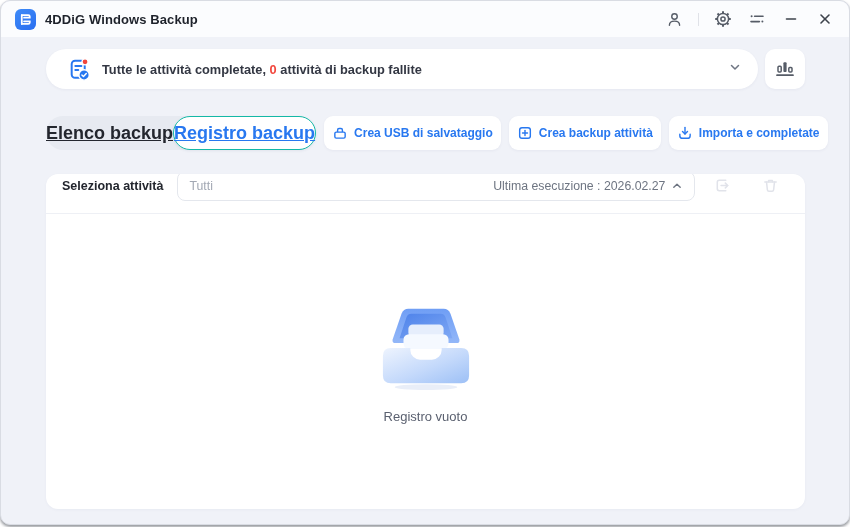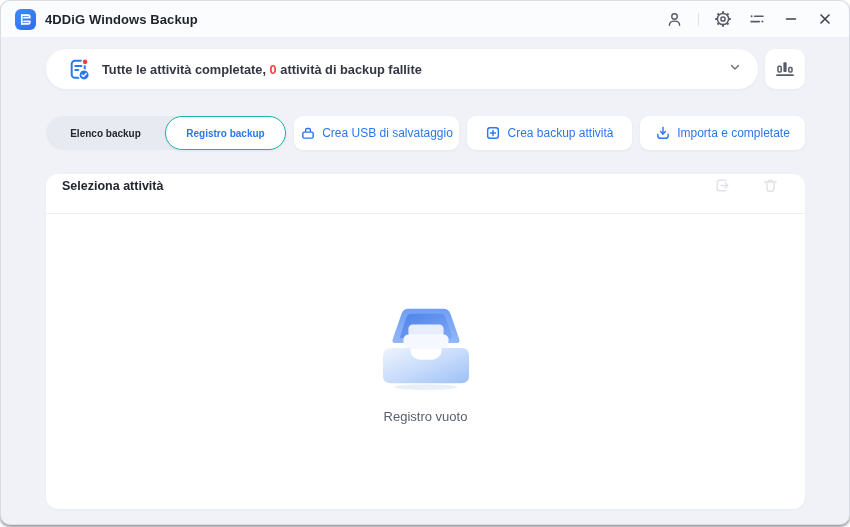--- a/index.html
+++ b/index.html
@@ -47,8 +47,9 @@
   }
   .seg-tab {
     flex:1; height:34px; display:flex; align-items:center; justify-content:center;
-    font-size:10px; font-weight:bold; color:#23262e; cursor:pointer; border-radius:17px;
+    font-size:18px; font-weight:bold; color:#23262e; cursor:pointer; border-radius:17px;
     white-space:nowrap;
+    text-decoration:underline;
   }
   .seg-tab.active {
     background:#ffffff; color:#2878f0; border:1px solid #14b8a6;

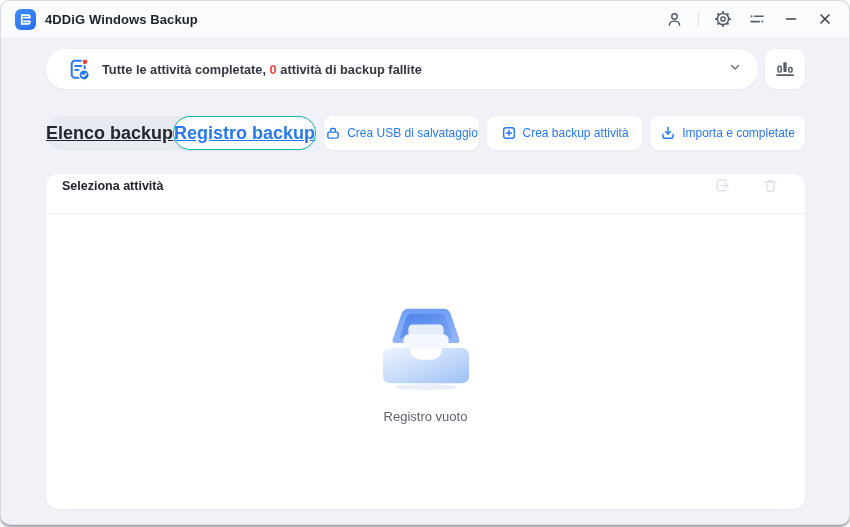--- a/index.html
+++ b/index.html
@@ -59,8 +59,8 @@
     flex:1; height:34px; background:#ffffff; border:none; border-radius:9px;
     display:flex; align-items:center; justify-content:center; gap:6px;
     font-family:"Liberation Sans", sans-serif;
-    font-size:12px; font-weight:normal; color:#2878f0; cursor:pointer; white-space:nowrap;
-    box-shadow:0 1px 3px rgba(30,45,90,.05); padding:0 0;
+    font-size:12px; font-weight:bold; color:#2878f0; cursor:pointer; white-space:nowrap;
+    box-shadow:0 1px 3px rgba(30,45,90,.05); padding:0 8px;
   }
   
   .panel {

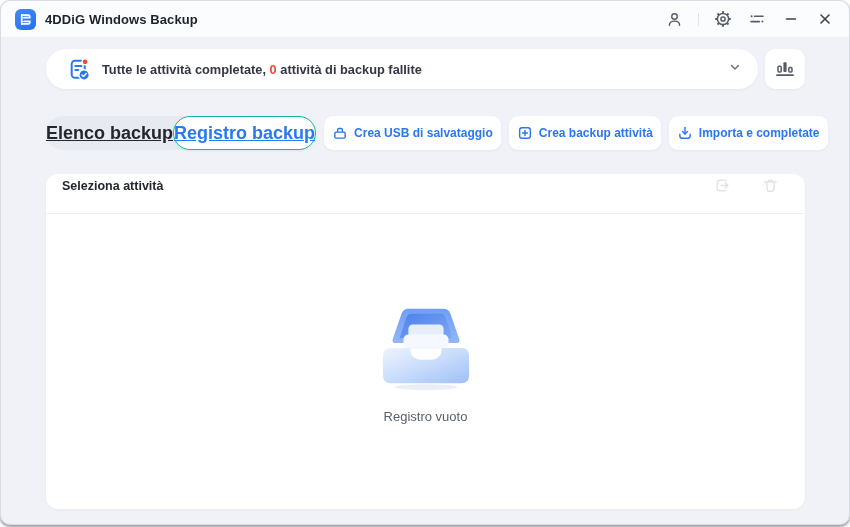--- a/index.html
+++ b/index.html
@@ -226,6 +226,17 @@
     <div class="panel">
       <div class="filter-row">
         <span class="filter-label">Seleziona attività</span>
+        <div class="task-select">
+          <span class="value">Tutti</span>
+          <span class="meta">
+            <span>Ultima esecuzione : 2026.02.27</span>
+            <span style="display:flex;">
+              <svg width="12" height="12" viewBox="0 0 12 12" fill="none" stroke="#6e7582" stroke-width="1.4" stroke-linecap="round" stroke-linejoin="round">
+                <polyline points="2.8,7.3 6,4.2 9.2,7.3"></polyline>
+              </svg>
+            </span>
+          </span>
+        </div>
         <div class="row-icons">
           <button class="icon-btn">
             <svg width="17" height="17" viewBox="0 0 18 18" fill="none" stroke="#e1e3ea" stroke-width="1.6" stroke-linecap="round" stroke-linejoin="round">

